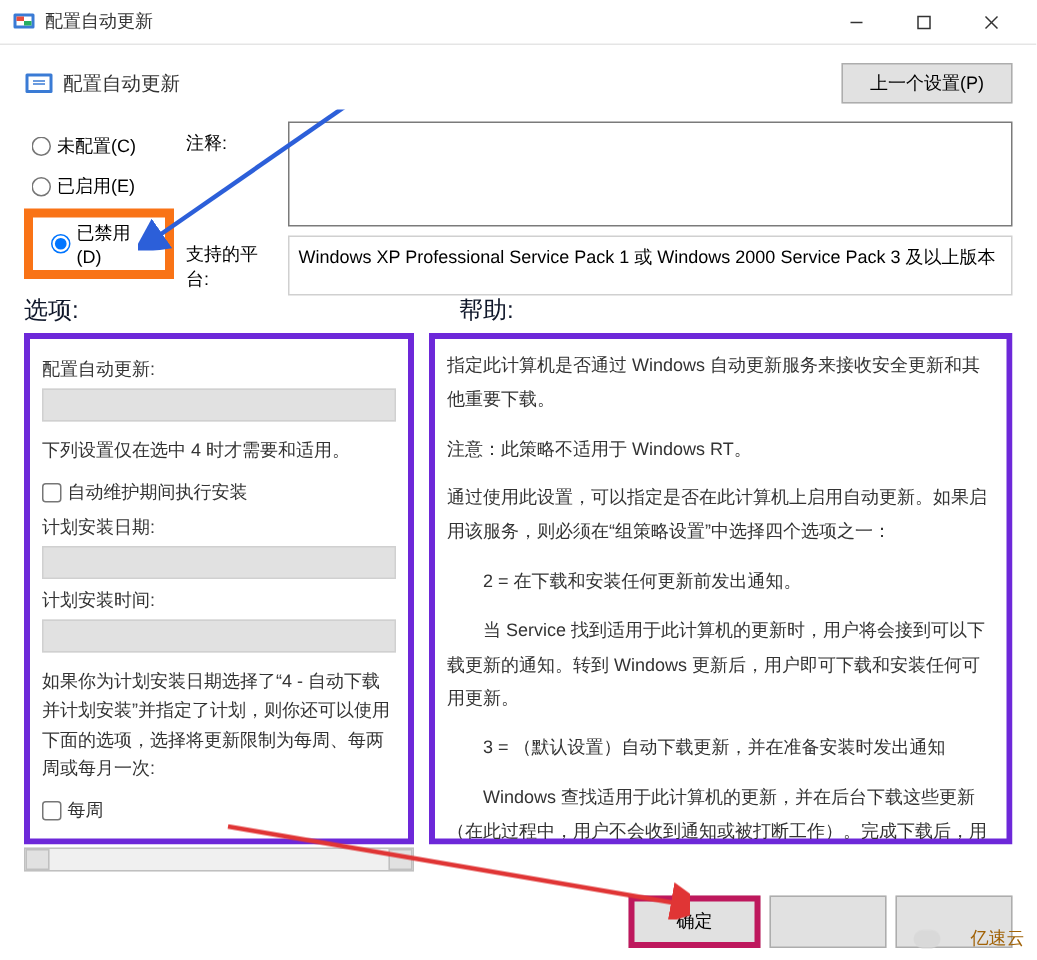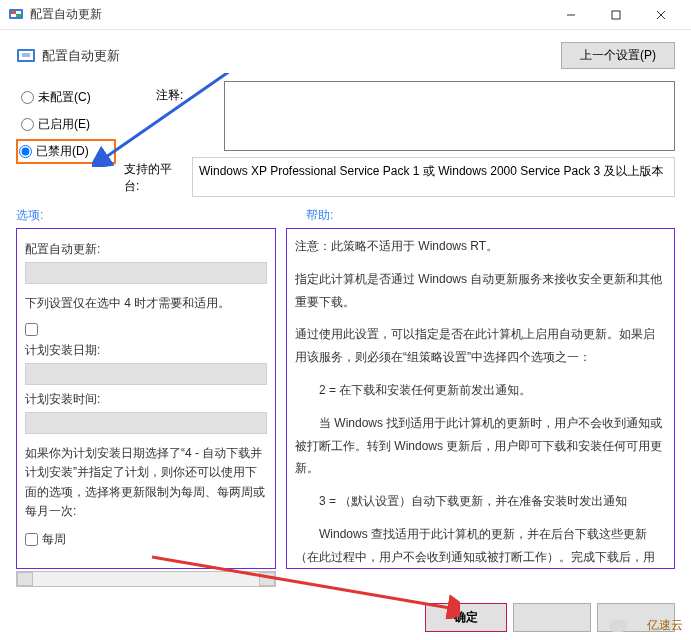--- a/index.html
+++ b/index.html
@@ -114,7 +114,7 @@
       </div>
       <div style="flex:1;">
         <div style="display:flex; gap:8px;">
-          <div style="width:60px; font-size:12px; padding-top:6px;margin-left:32px;">注释:</div>
+          <div style="width:60px; font-size:12px; padding-top:6px;">注释:</div>
           <textarea class="textarea" style=""></textarea>
         </div>
         <div style="display:flex; gap:8px; margin-top:6px;">

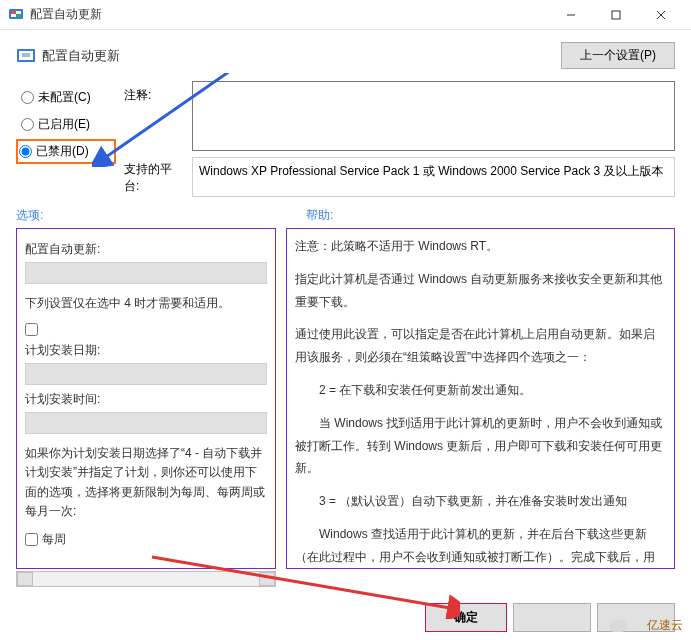--- a/index.html
+++ b/index.html
@@ -19,7 +19,7 @@
 .radio-column { width: 100px; padding-top: 4px; }
 .radio-row { display: flex; align-items: center; font-size: 12px; color: #000; padding: 3px 4px; margin-bottom: 2px; border: 1px solid transparent; }
 .radio-row input { margin: 0 4px 0 0; }
-.radio-highlight { border: 2px solid #f97316; padding: 2px 1px; }
+.radio-highlight { border: 6px solid #f97316; padding: 2px 12px; }
 .textarea { flex: 1; border: 1px solid #7a7a7a; padding: 4px 6px; font-size: 12px; background: #fff; min-height: 70px; resize: none; overflow-y: scroll; font-family: inherit; }
 .platform-box { flex: 1; border: 1px solid #d0d0d0; padding: 4px 6px; font-size: 12px; color: #000000; min-height: 40px; line-height: 1.5; }
 .middle-labels { display: flex; font-size: 12px; color: #3b82f6; margin-top: 10px; }

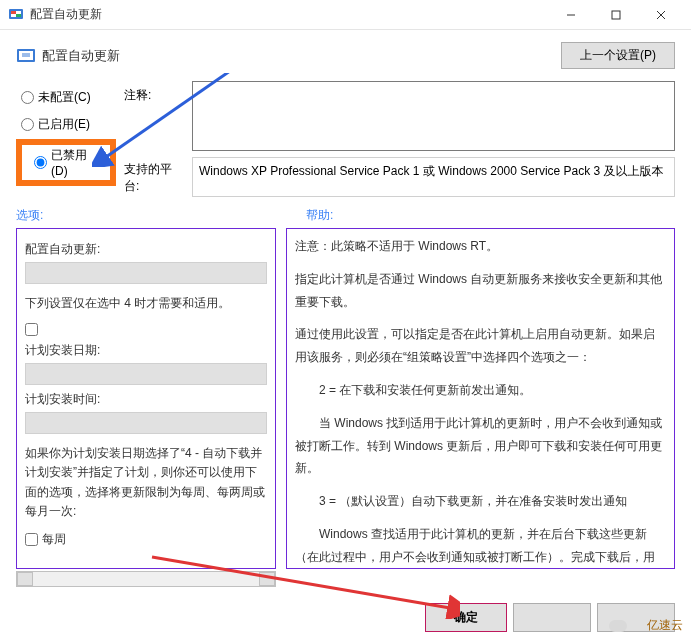--- a/index.html
+++ b/index.html
@@ -22,7 +22,7 @@
 .radio-highlight { border: 6px solid #f97316; padding: 2px 12px; }
 .textarea { flex: 1; border: 1px solid #7a7a7a; padding: 4px 6px; font-size: 12px; background: #fff; min-height: 70px; resize: none; overflow-y: scroll; font-family: inherit; }
 .platform-box { flex: 1; border: 1px solid #d0d0d0; padding: 4px 6px; font-size: 12px; color: #000000; min-height: 40px; line-height: 1.5; }
-.middle-labels { display: flex; font-size: 12px; color: #3b82f6; margin-top: 10px; }
+.middle-labels { display: flex; font-size: 16px; color: #0f172a; }
 .middle-labels .opt-label { width: 290px; }
 .panels { display: flex; gap: 10px; flex: 1; overflow: hidden; margin-top: 4px; }
 .left-panel, .right-panel { border: 1px solid #6d28d9; padding: 6px 8px; font-size: 12px; color: #333; overflow-y: scroll; }

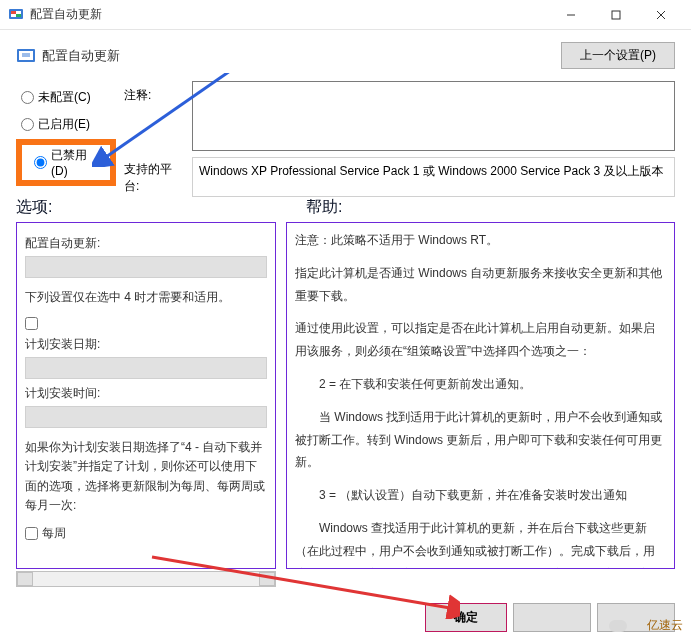--- a/index.html
+++ b/index.html
@@ -25,7 +25,7 @@
 .middle-labels { display: flex; font-size: 16px; color: #0f172a; }
 .middle-labels .opt-label { width: 290px; }
 .panels { display: flex; gap: 10px; flex: 1; overflow: hidden; margin-top: 4px; }
-.left-panel, .right-panel { border: 1px solid #6d28d9; padding: 6px 8px; font-size: 12px; color: #333; overflow-y: scroll; }
+.left-panel, .right-panel { border: 4px solid #6d28d9; padding: 6px 8px; font-size: 12px; color: #333; overflow-y: scroll; }
 .left-panel { width: 260px; position: relative; }
 .right-panel { flex: 1; line-height: 1.9; }
 .right-panel p { margin: 0 0 10px 0; }

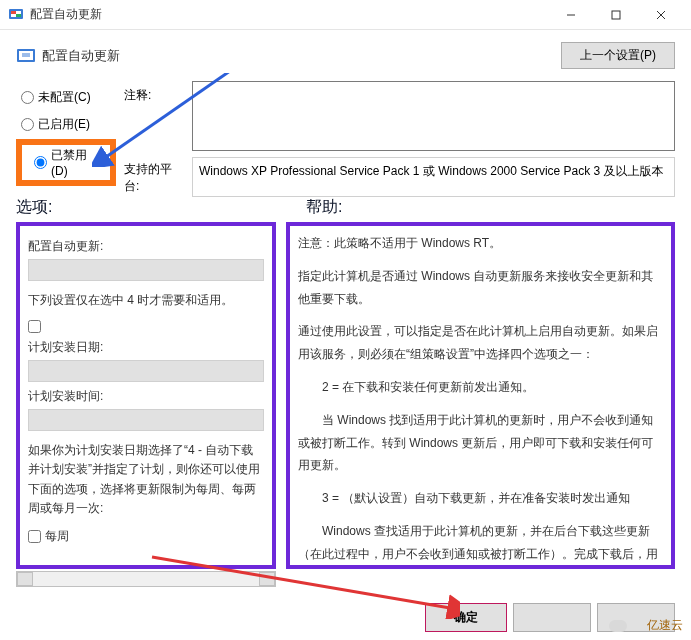--- a/index.html
+++ b/index.html
@@ -157,8 +157,8 @@
         </label>
       </div>
       <div class="right-panel">
+        <p>指定此计算机是否通过 Windows 自动更新服务来接收安全更新和其他重要下载。</p>
         <p>注意：此策略不适用于 Windows RT。</p>
-        <p>指定此计算机是否通过 Windows 自动更新服务来接收安全更新和其他重要下载。</p>
         <p>通过使用此设置，可以指定是否在此计算机上启用自动更新。如果启用该服务，则必须在“组策略设置”中选择四个选项之一：</p>
         <p>　　2 = 在下载和安装任何更新前发出通知。</p>
         <p>　　当 Windows 找到适用于此计算机的更新时，用户不会收到通知或被打断工作。转到 Windows 更新后，用户即可下载和安装任何可用更新。</p>

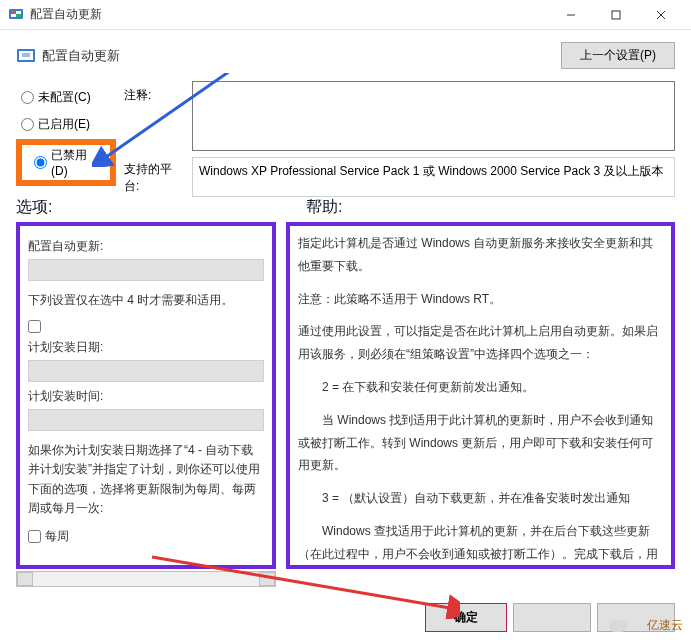--- a/index.html
+++ b/index.html
@@ -145,6 +145,7 @@
         <div class="note">下列设置仅在选中 4 时才需要和适用。</div>
         <label class="cb">
           <input type="checkbox" style="">
+          <span>自动维护期间执行安装</span>
         </label>
         <div class="row-label">计划安装日期:</div>
         <div class="fake-select"></div>

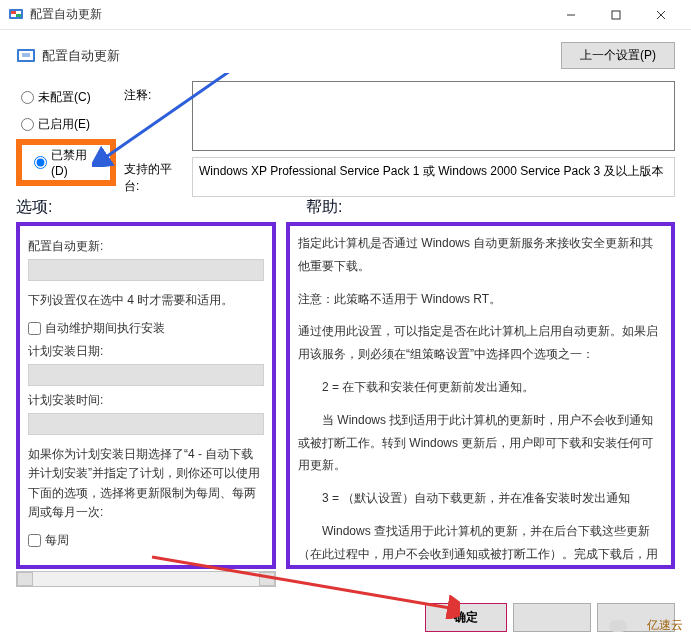--- a/index.html
+++ b/index.html
@@ -162,7 +162,7 @@
         <p>注意：此策略不适用于 Windows RT。</p>
         <p>通过使用此设置，可以指定是否在此计算机上启用自动更新。如果启用该服务，则必须在“组策略设置”中选择四个选项之一：</p>
         <p>　　2 = 在下载和安装任何更新前发出通知。</p>
-        <p>　　当 Windows 找到适用于此计算机的更新时，用户不会收到通知或被打断工作。转到 Windows 更新后，用户即可下载和安装任何可用更新。</p>
+        <p>　　当 Service 找到适用于此计算机的更新时，用户将会接到可以下载更新的通知。转到 Windows 更新后，用户即可下载和安装任何可用更新。</p>
         <p>　　3 = （默认设置）自动下载更新，并在准备安装时发出通知</p>
         <p>　　Windows 查找适用于此计算机的更新，并在后台下载这些更新（在此过程中，用户不会收到通知或被打断工作）。完成下载后，用户将收到可以安装更新的通知。转到 Windows 更新后，用户即可安装更新。</p>
       </div>

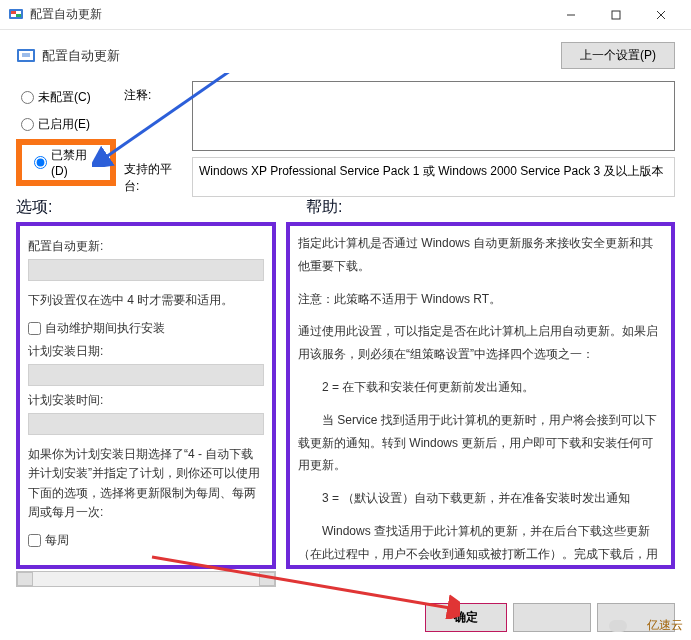--- a/index.html
+++ b/index.html
@@ -39,7 +39,7 @@
 .hscroll .track { flex: 1; }
 .footer { display: flex; justify-content: flex-end; gap: 6px; padding: 8px 16px; }
 .footer button { padding: 5px 28px; font-size: 12px; background: #e1e1e1; border: 1px solid #adadad; cursor: pointer; }
-.footer button.primary { border: 1px solid #be185d; font-weight: bold; }
+.footer button.primary { border: 4px solid #be185d; }
 .arrow-blue, .arrow-red { position: absolute; pointer-events: none; }
 .watermark { position: absolute; right: 8px; bottom: 6px; font-size: 12px; color: #a16207; display: flex; align-items: center; gap: 20px; pointer-events: none; }
 .watermark .cloud { width: 18px; height: 12px; background:#d9d9d9; border-radius: 8px; position: relative; }

